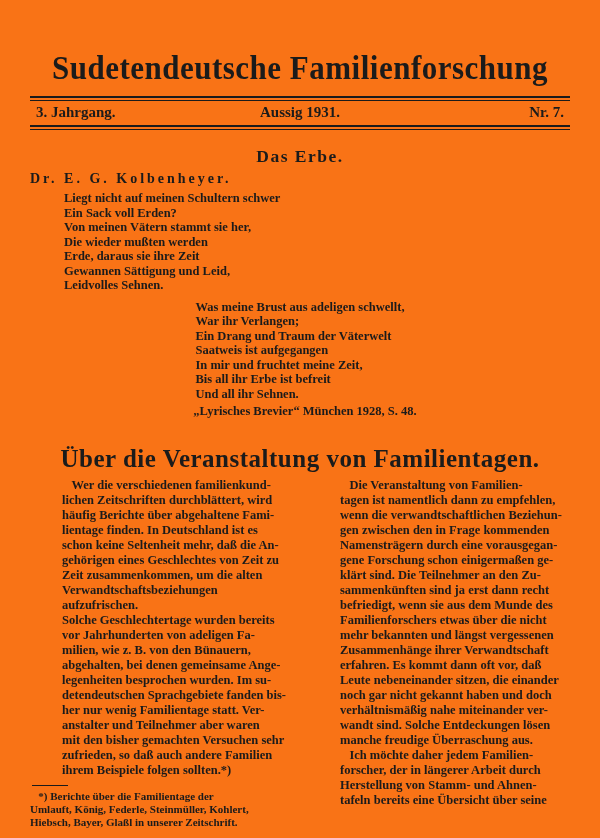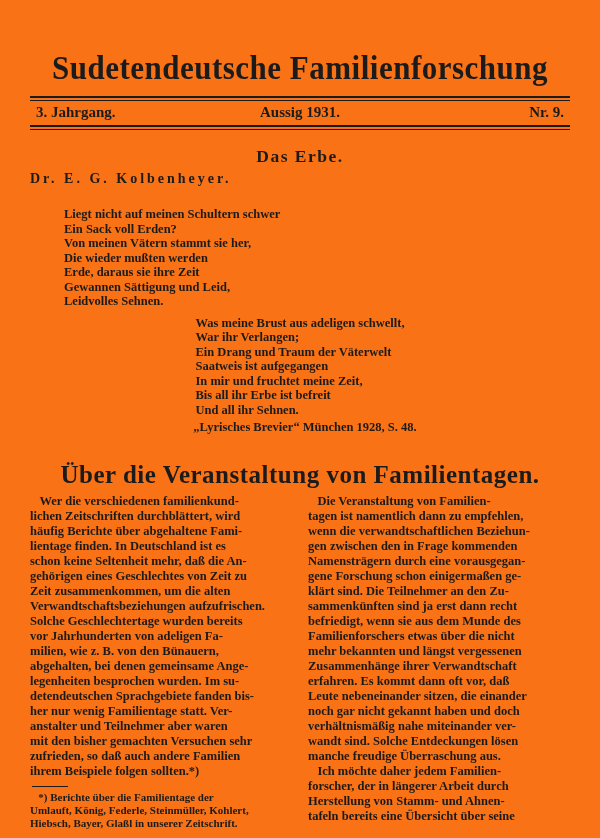--- a/index.html
+++ b/index.html
@@ -124,7 +124,7 @@
     <div class="issue-row">
       <span class="left">3. Jahrgang.</span>
       <span class="mid">Aussig 1931.</span>
-      <span class="right">Nr. 9.</span>
+      <span class="right">Nr. 7.</span>
     </div>
     <div class="rule-double"></div>
   </header>

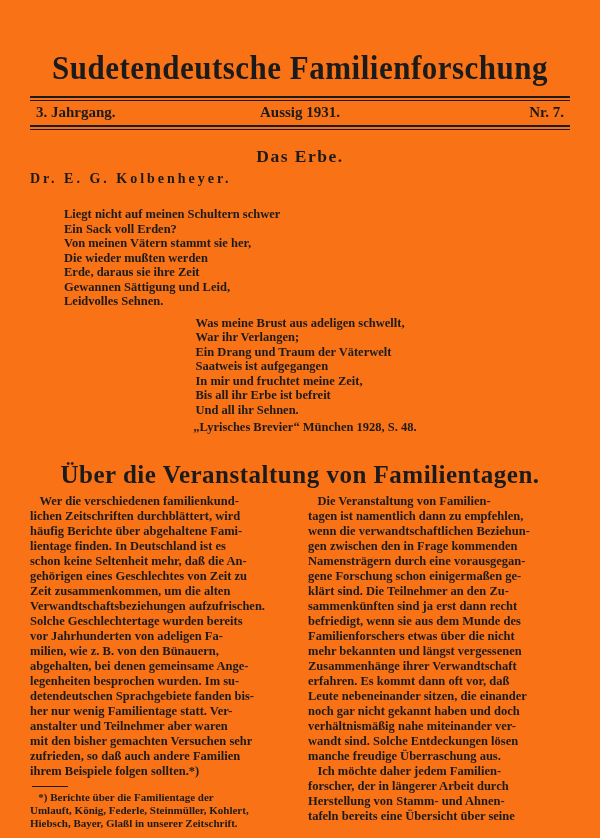--- a/index.html
+++ b/index.html
@@ -63,7 +63,7 @@
     font-weight: bold;
   }
   .poem-columns { display: flex; }
-  .poem-columns .stanza-left  { width: 50%; padding-left: 34px; box-sizing: border-box; margin-top: 16px; }
+  .poem-columns .stanza-left  { width: 50%; padding-left: 34px; box-sizing: border-box; }
   .poem-columns .stanza-right { width: 50%; padding-left: 12px; box-sizing: border-box; }
   .stanza-center {
     width: fit-content;

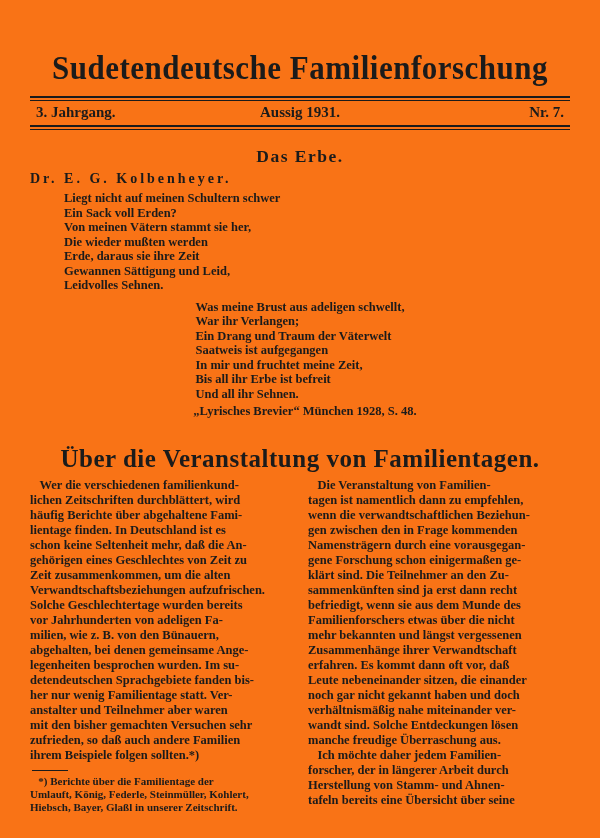--- a/index.html
+++ b/index.html
@@ -100,6 +100,7 @@
     line-height: 15px;
     font-weight: bold;
     text-align: left;
+    margin-left: 32px;
   }
   .footnote-rule {
     width: 36px;

